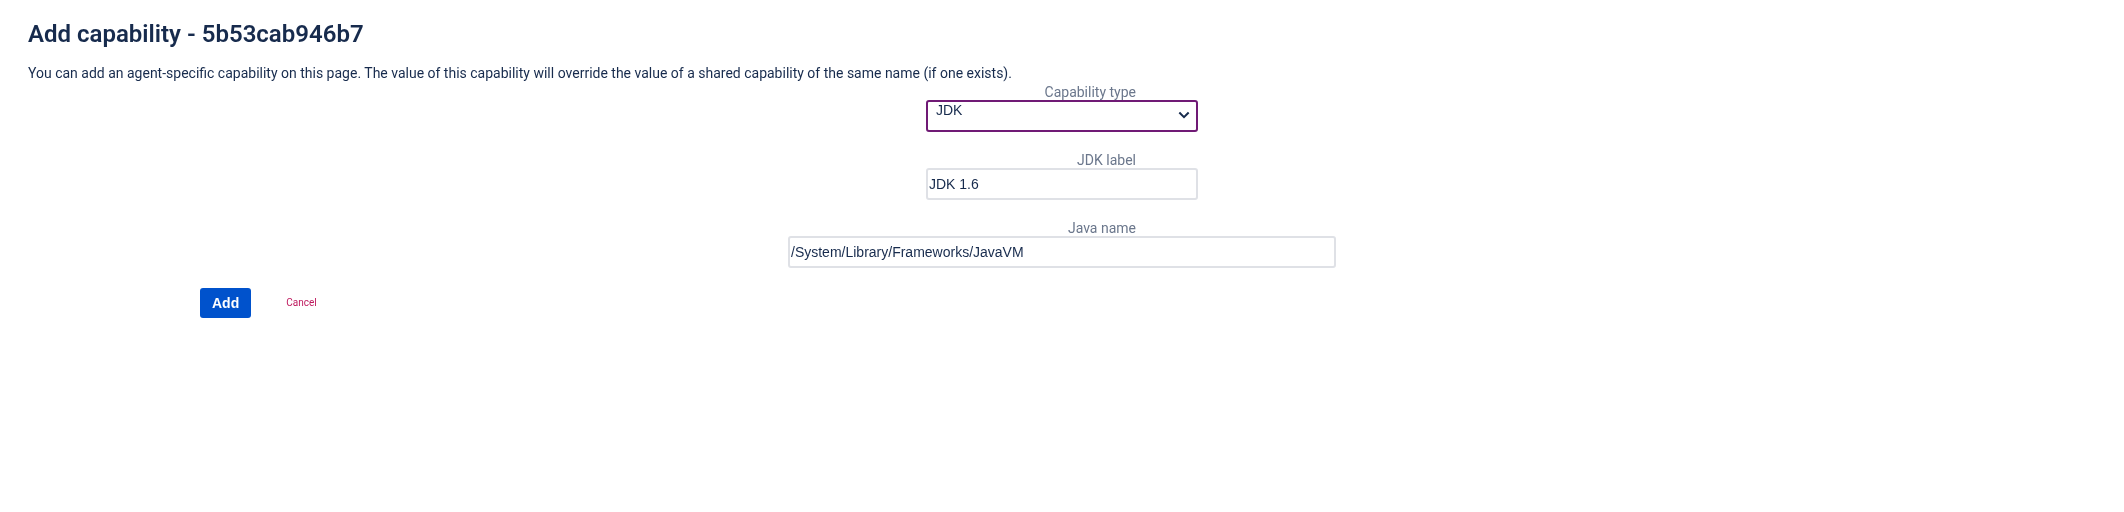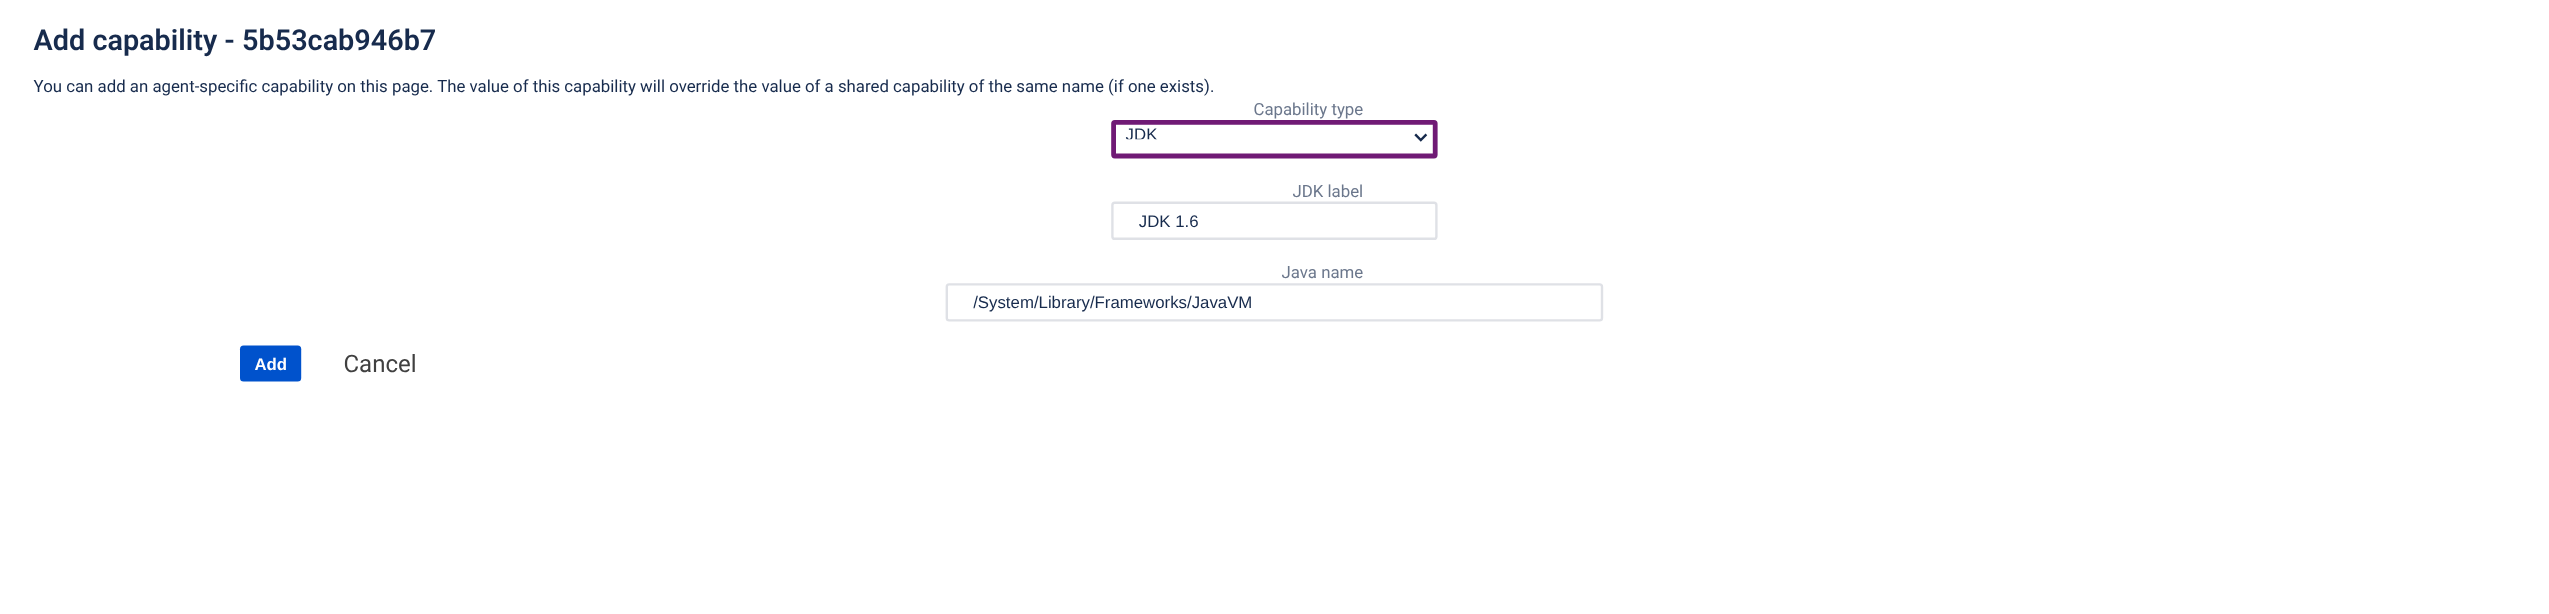--- a/index.html
+++ b/index.html
@@ -46,7 +46,7 @@
     .select-field {
       width: 100%;
       height: 32px;
-      border: 4px solid #701a75;
+      border: 2px solid #701a75;
       border-radius: 3px;
       padding: 0 28px 12px 8px;
       font-size: 14px;

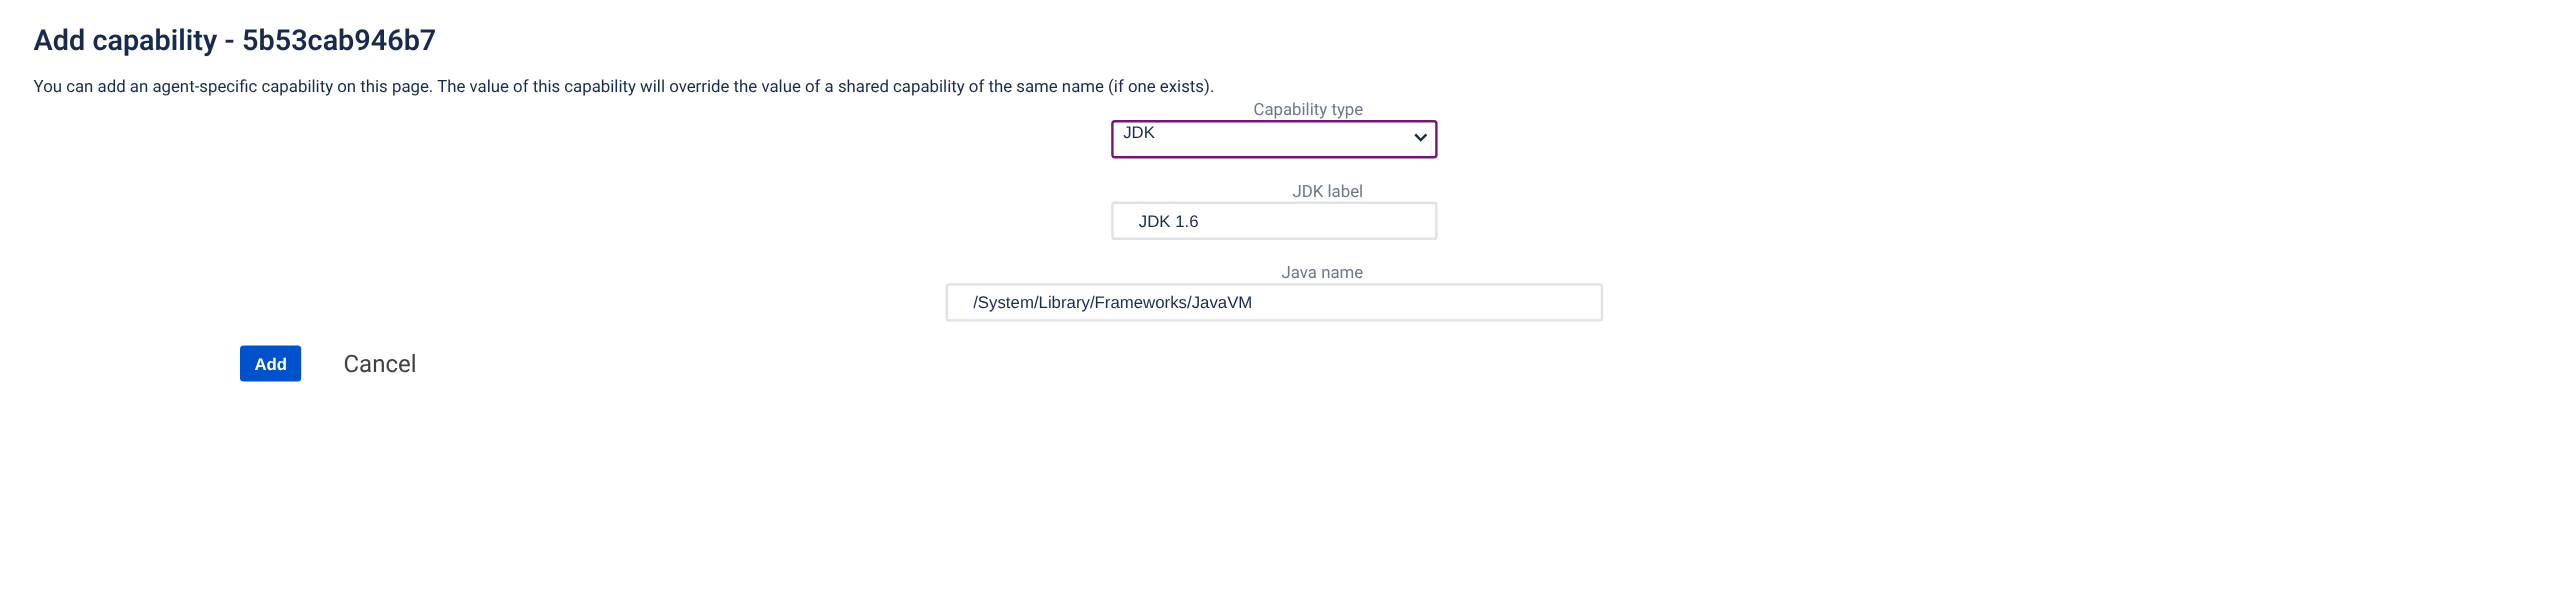--- a/index.html
+++ b/index.html
@@ -67,7 +67,7 @@
       height: 32px;
       border: 2px solid #DFE1E6;
       border-radius: 3px;
-      padding: 0 21px;
+      padding: 0 1px;
       font-size: 14px;
       color: #172B4D;
       background: #fff;

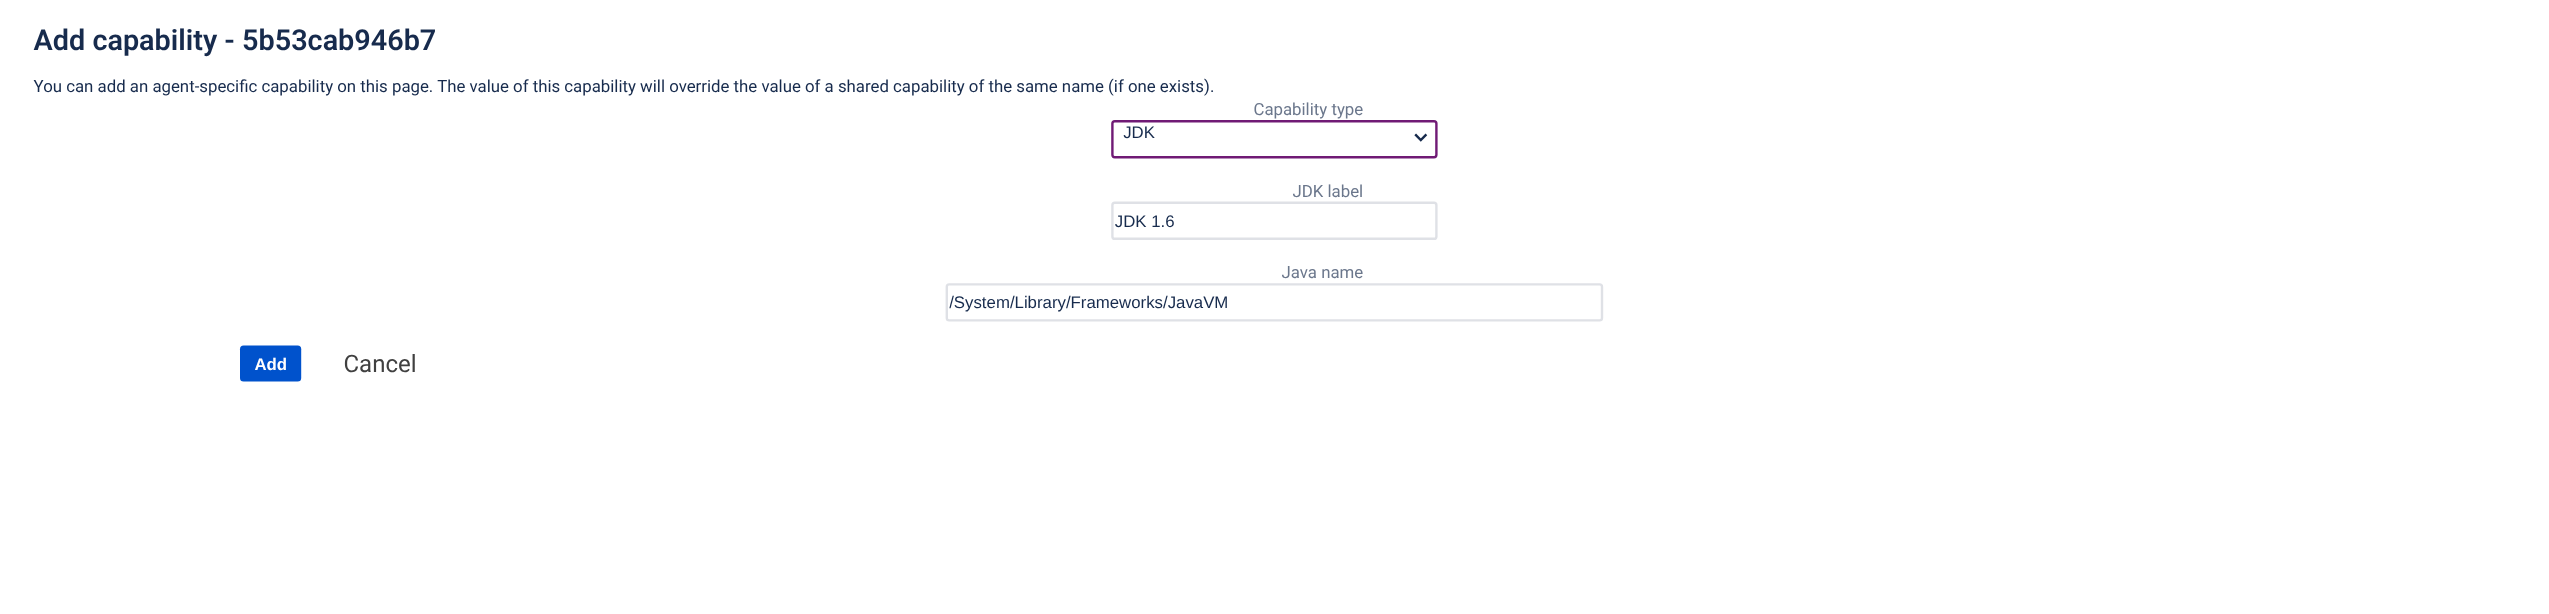--- a/index.html
+++ b/index.html
@@ -95,9 +95,9 @@
       cursor: pointer;
     }
     .link-cancel {
-      color: #404040;
+      color: #be185d;
       text-decoration: none;
-      font-size: 20px;
+      font-size: 10px;
       cursor: pointer;
       text-align: center;
     }

